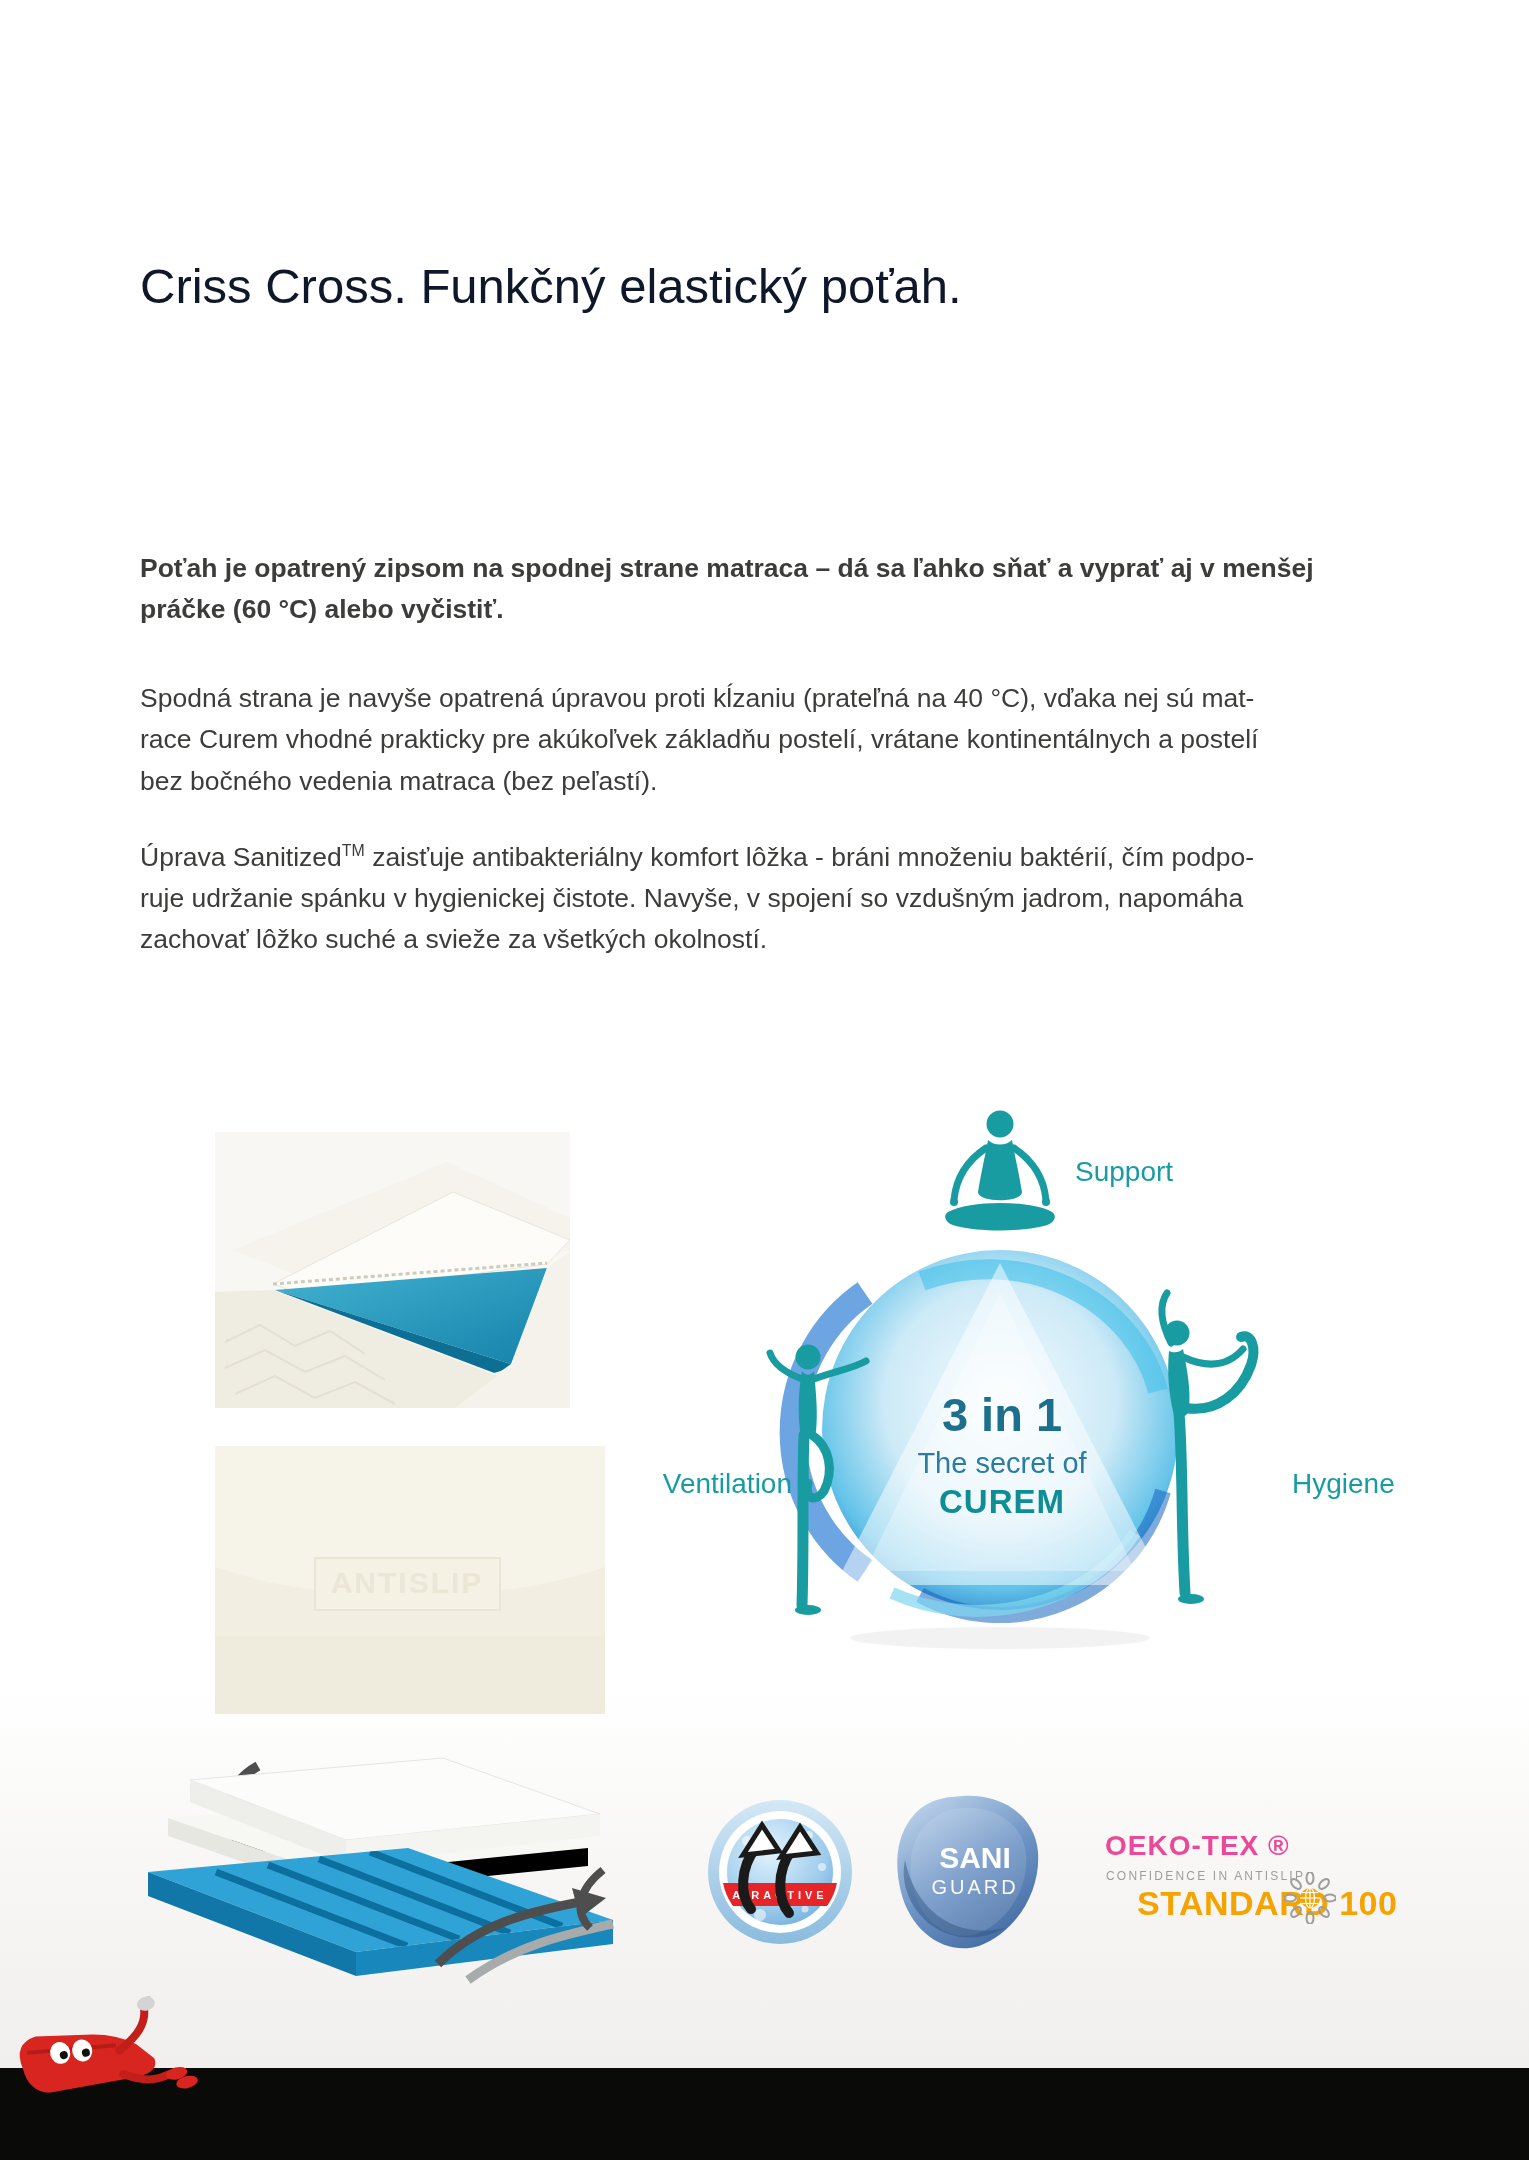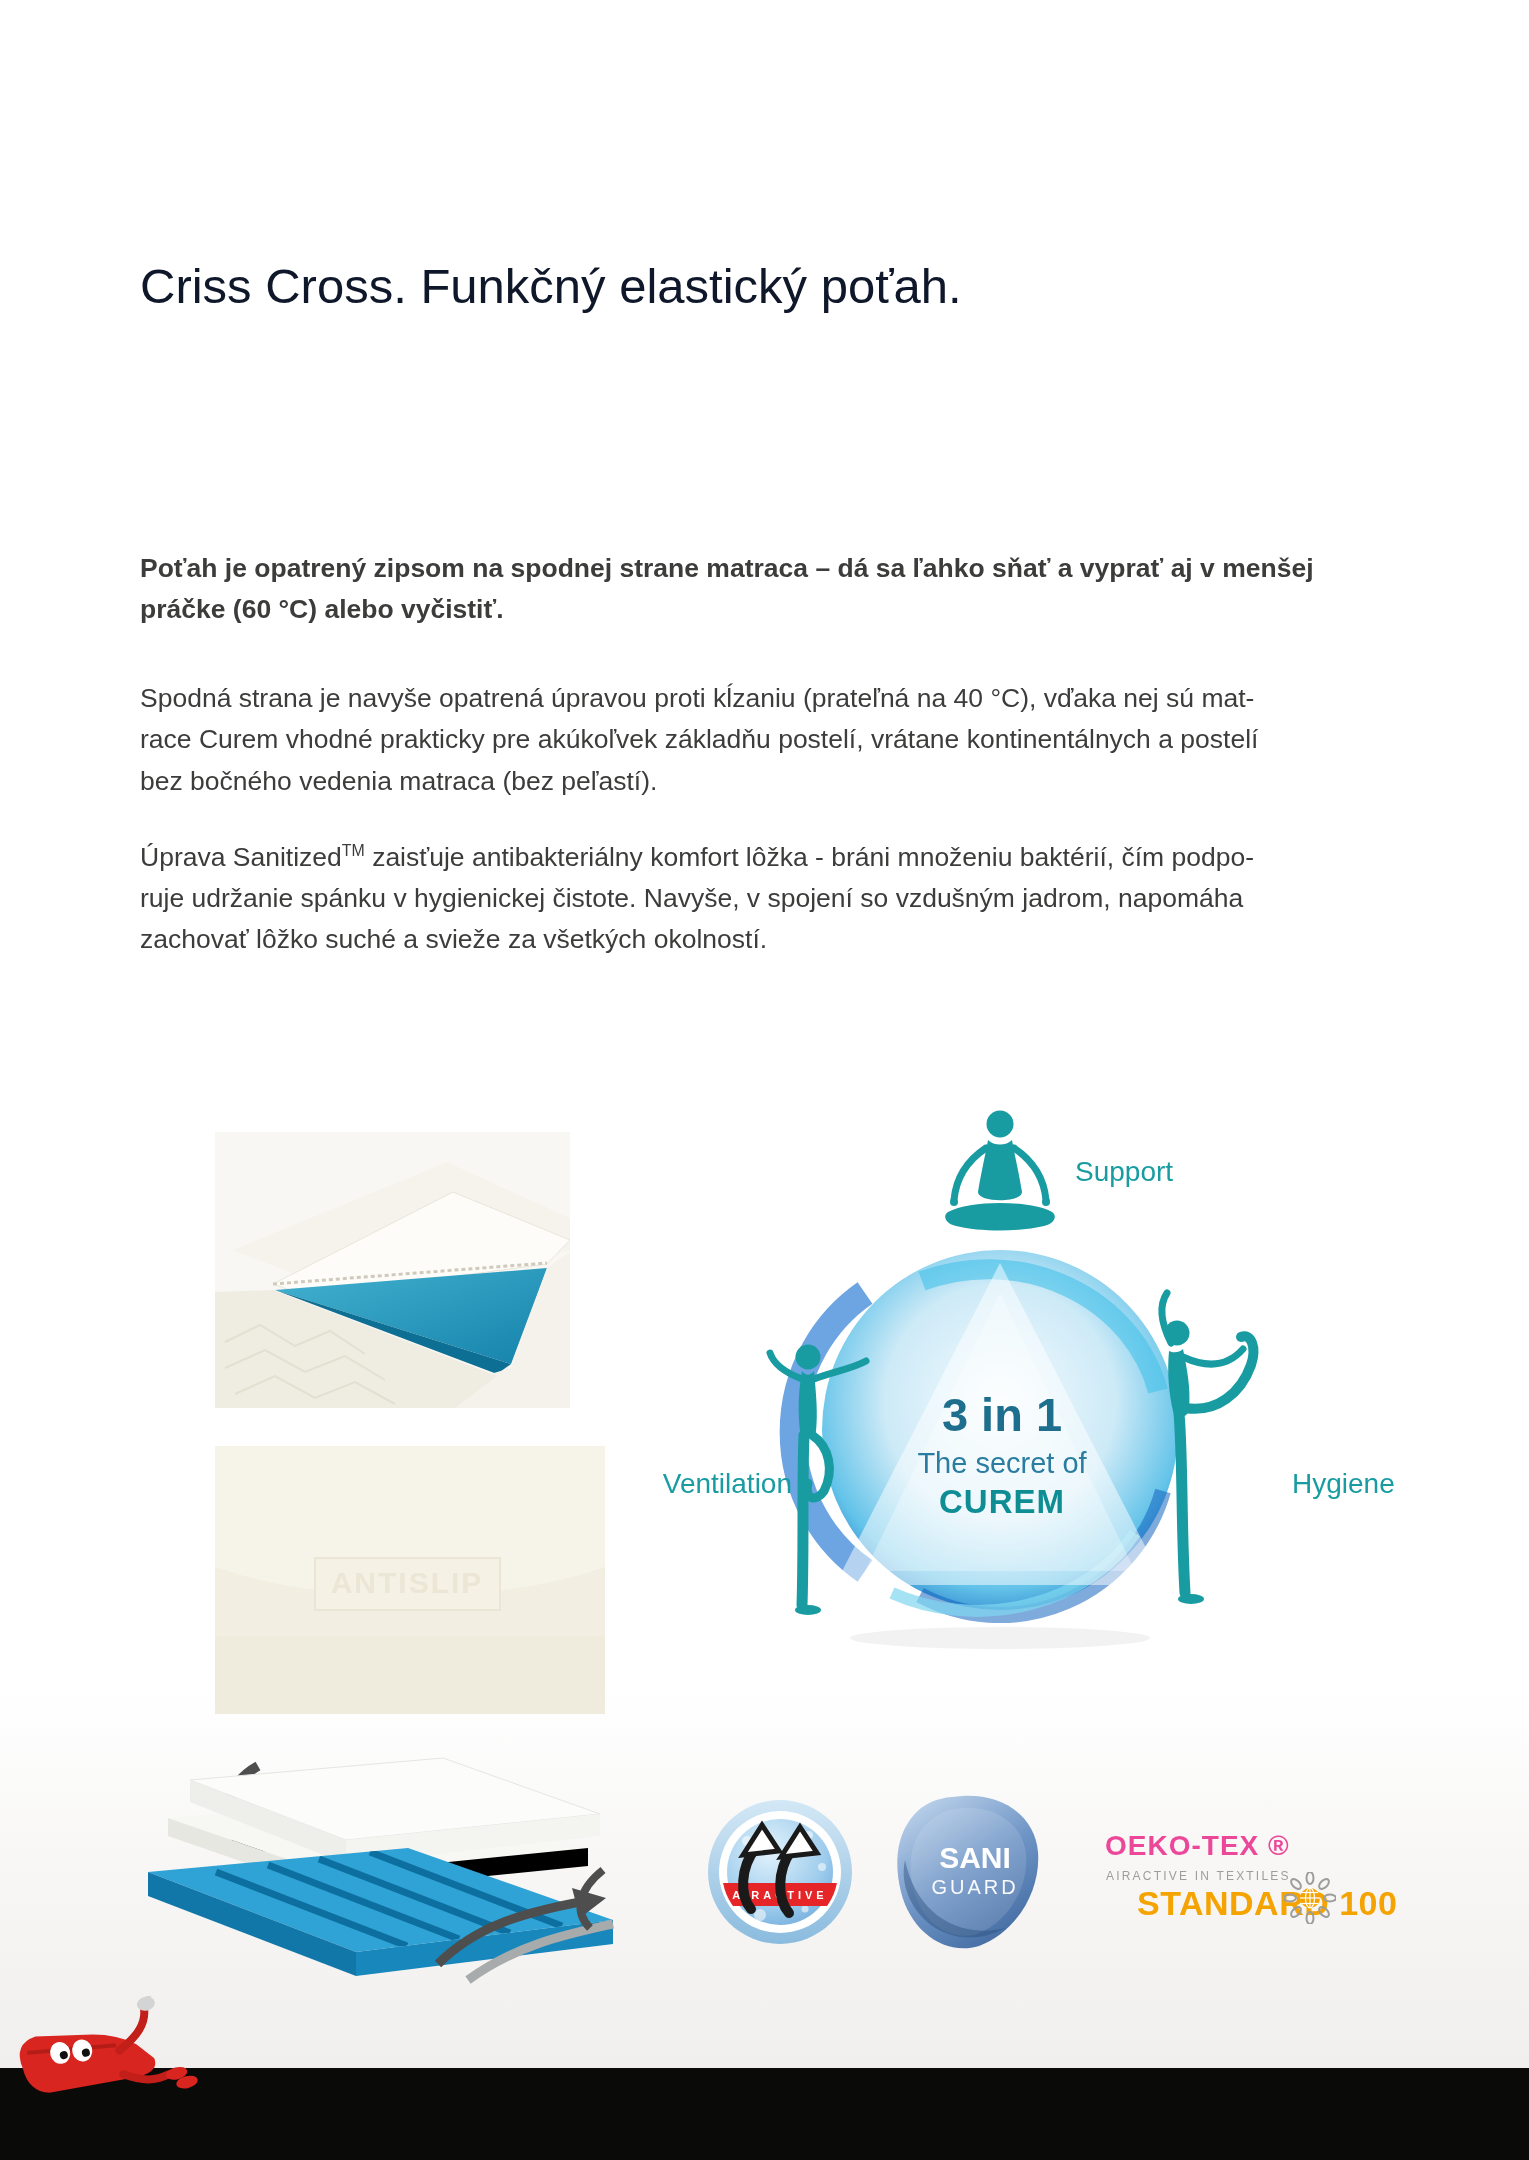--- a/index.html
+++ b/index.html
@@ -207,7 +207,7 @@
   </svg>
 
   <div class="abs oeko1">OEKO-TEX ®</div>
-  <div class="abs oeko2">AIRACTIVE IN TEXTILES</div>
+  <div class="abs oeko2">CONFIDENCE IN ANTISLIP</div>
   <div class="abs oeko3">STANDARD 100</div>
   <svg class="abs" style="left:1284px;top:1872px" width="52" height="52" viewBox="0 0 52 52">
     <g stroke="#9D9D9C" stroke-width="2" fill="none">

